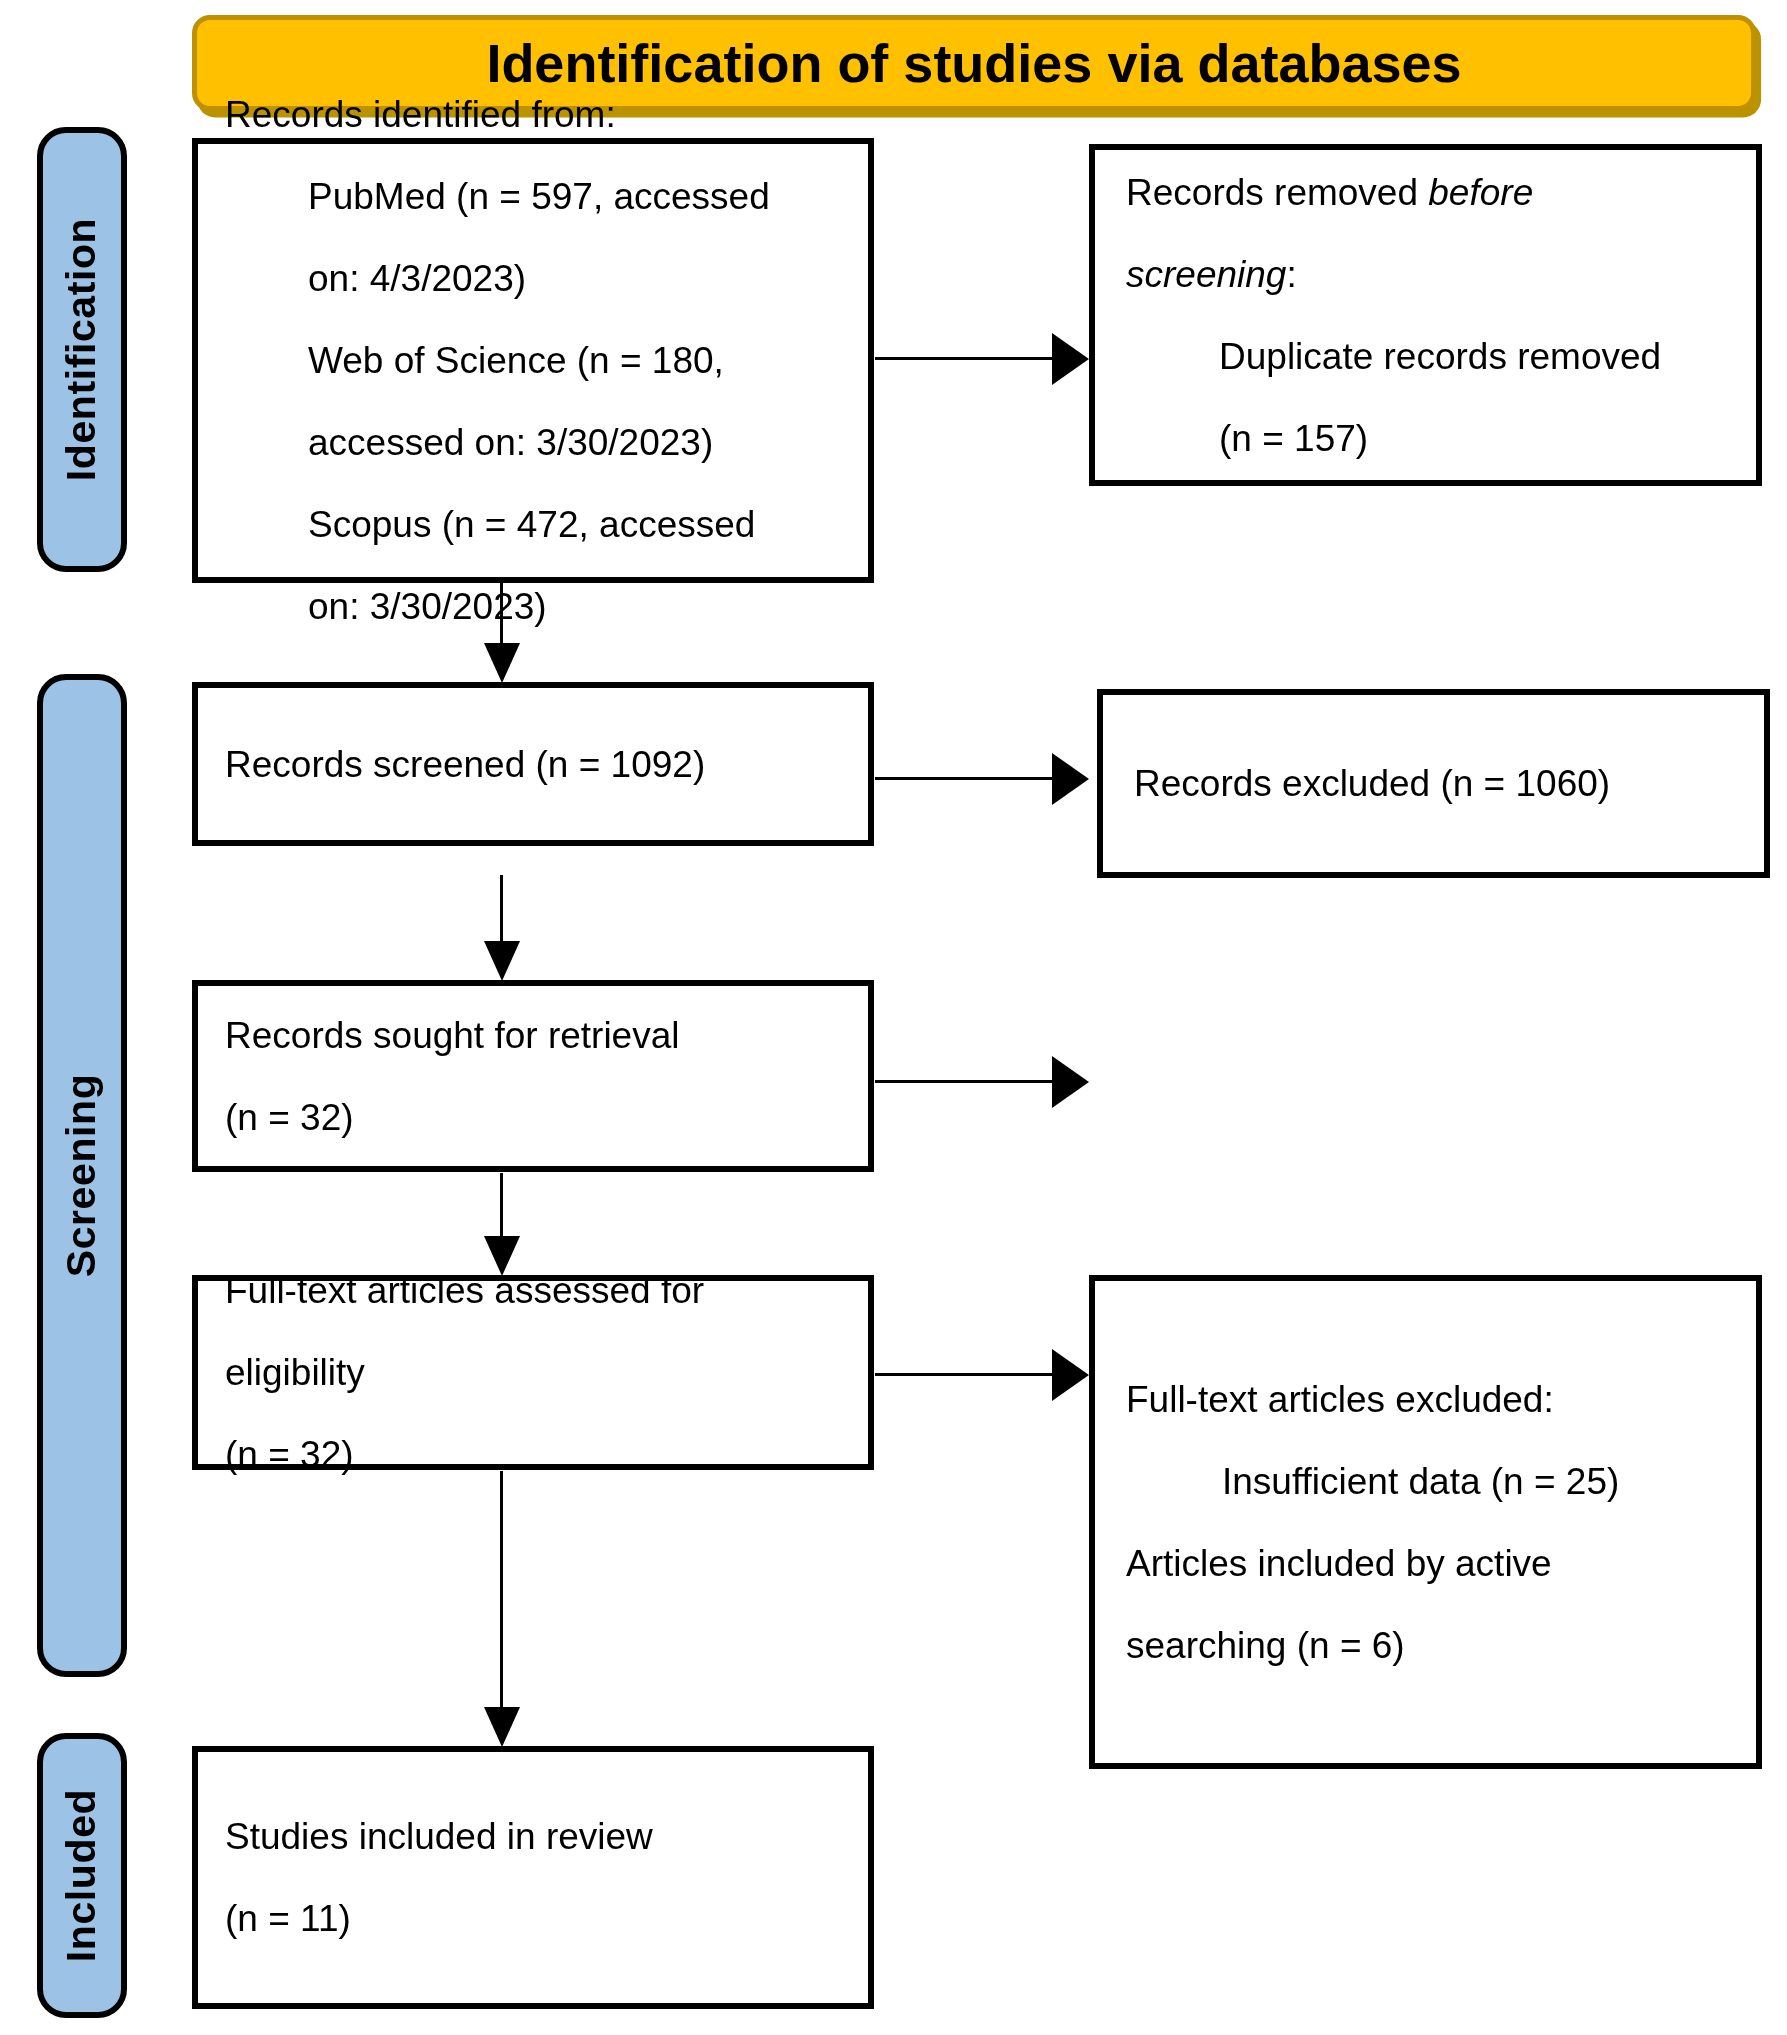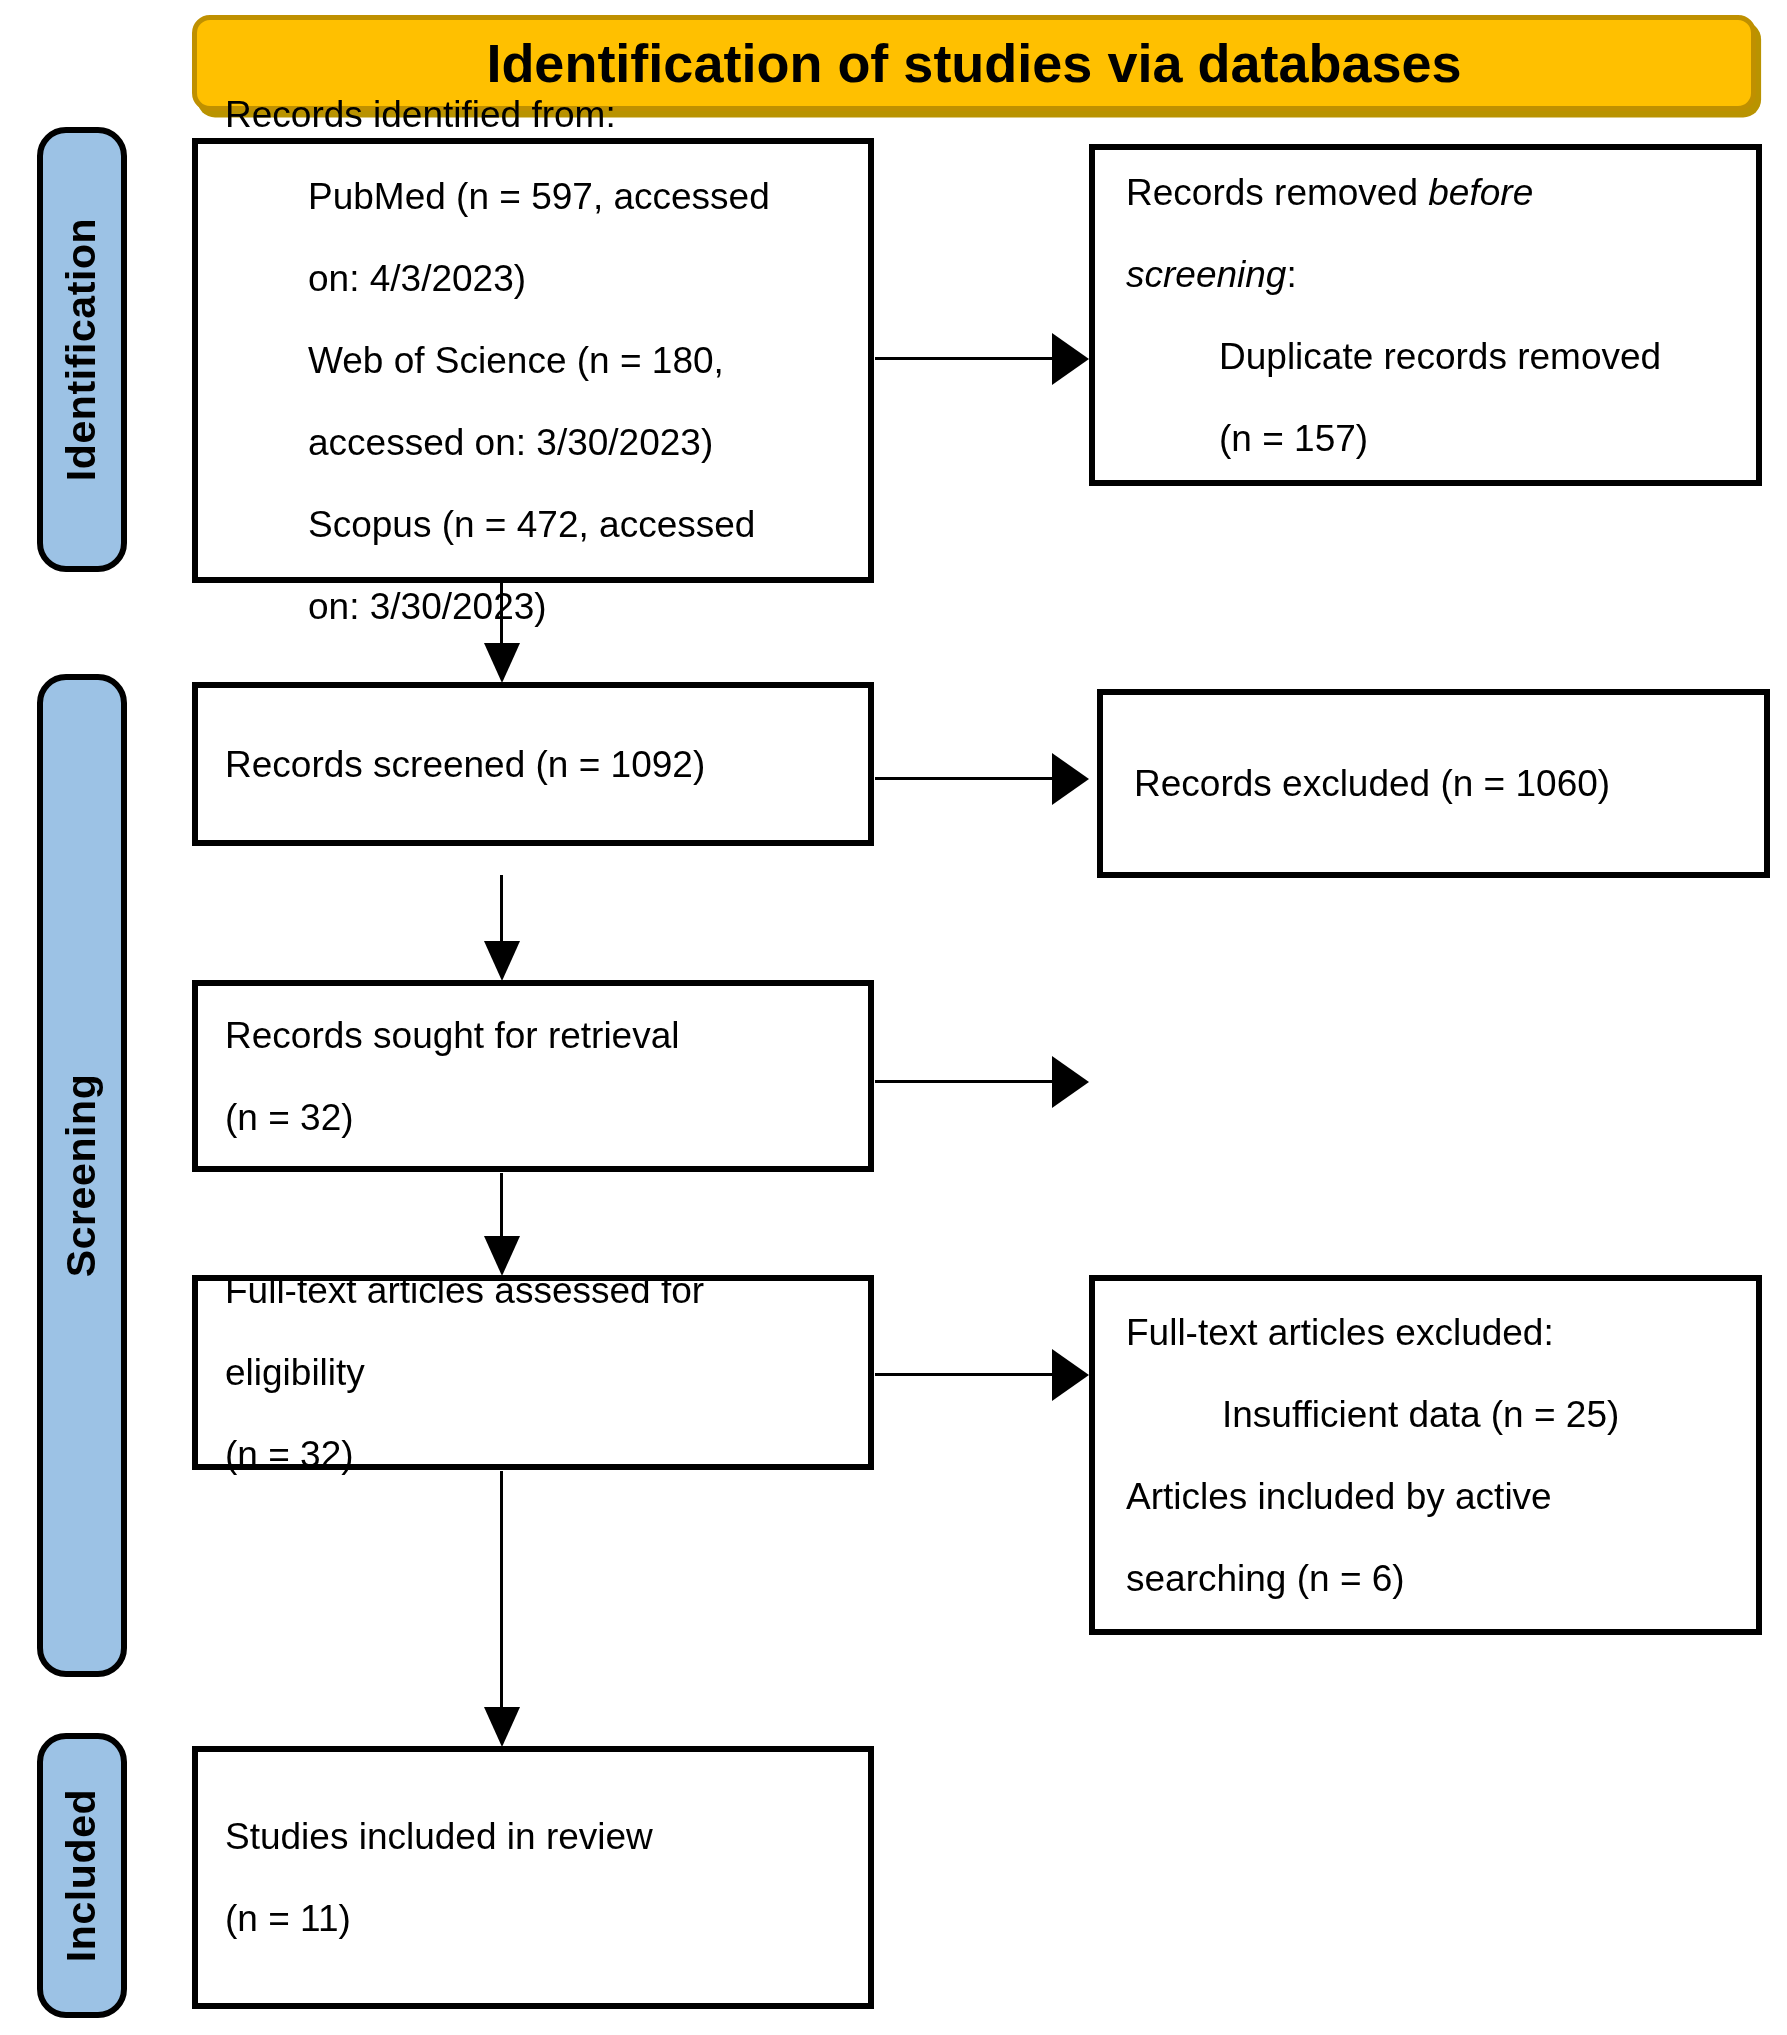--- a/index.html
+++ b/index.html
@@ -105,7 +105,7 @@
     <div class="line">eligibility</div>
     <div class="line">(n = 32)</div>
   </div>
-  <div class="fbox" style="left:1089px;top:1275px;width:673px;height:360px;padding-left:31px;">
+  <div class="fbox" style="left:1089px;top:1275px;width:673px;height:494px;padding-left:31px;">
     <div class="line">Full-text articles excluded:</div>
     <div class="line indent3">Insufficient data (n = 25)</div>
     <div class="line">Articles included by active</div>

